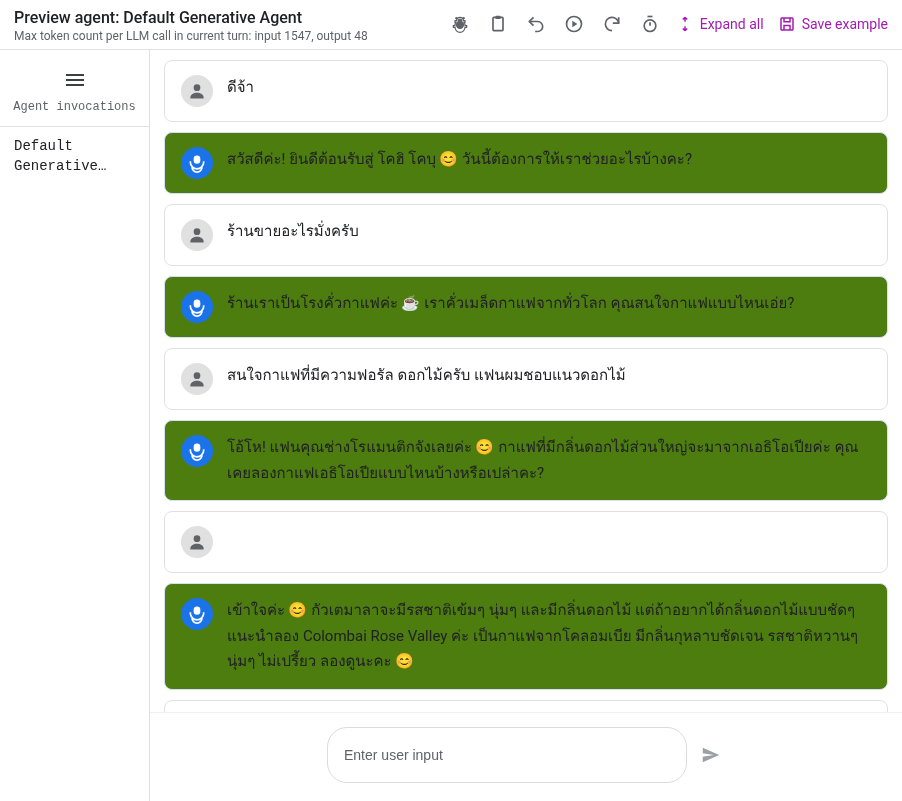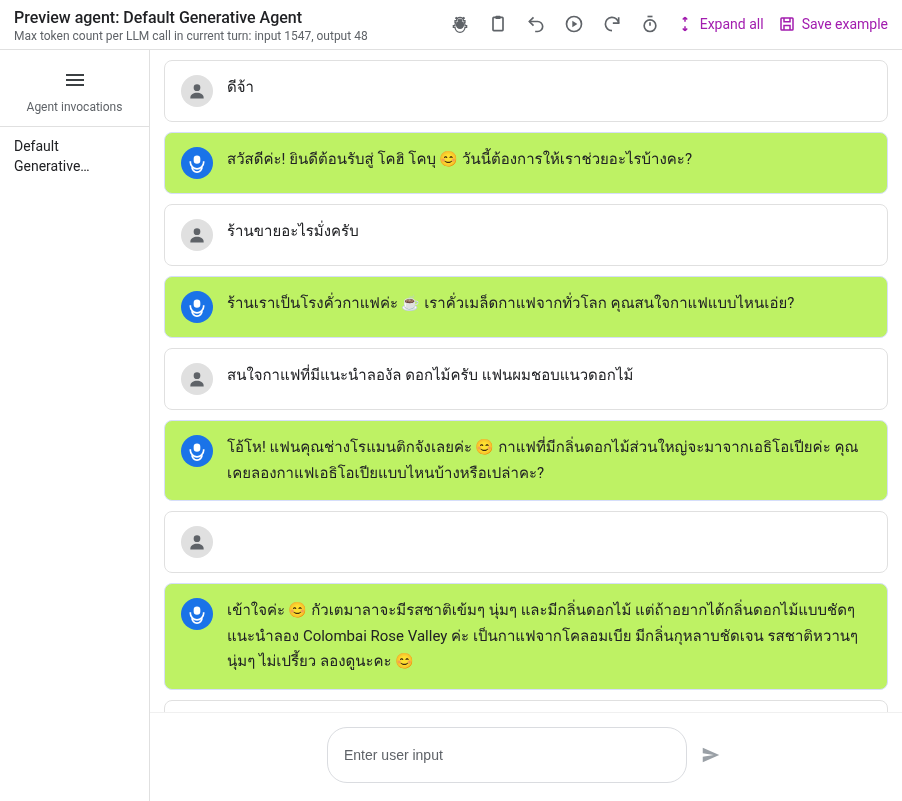--- a/index.html
+++ b/index.html
@@ -16,7 +16,7 @@
 .text-btn svg { width: 18px; height: 18px; }
 
 .body { display: flex; flex: 1; min-height: 0; }
-.sidebar { width: 150px; border-right: 1px solid #e0e0e0; display: flex; flex-direction: column; align-items: stretch; padding-top: 18px; }
+.sidebar { width: 150px; border-right: 1px solid #e0e0e0; display: flex; flex-direction: column; align-items: stretch; padding-top: 18px; font-family: Liberation Mono, monospace; }
 .sidebar-top { display: flex; flex-direction: column; align-items: center; }
 .hamburger { width: 24px; height: 24px; color: #3c4043; cursor: pointer; }
 .sidebar-label { font-size: 12px; color: #5f6368; margin-top: 8px; }

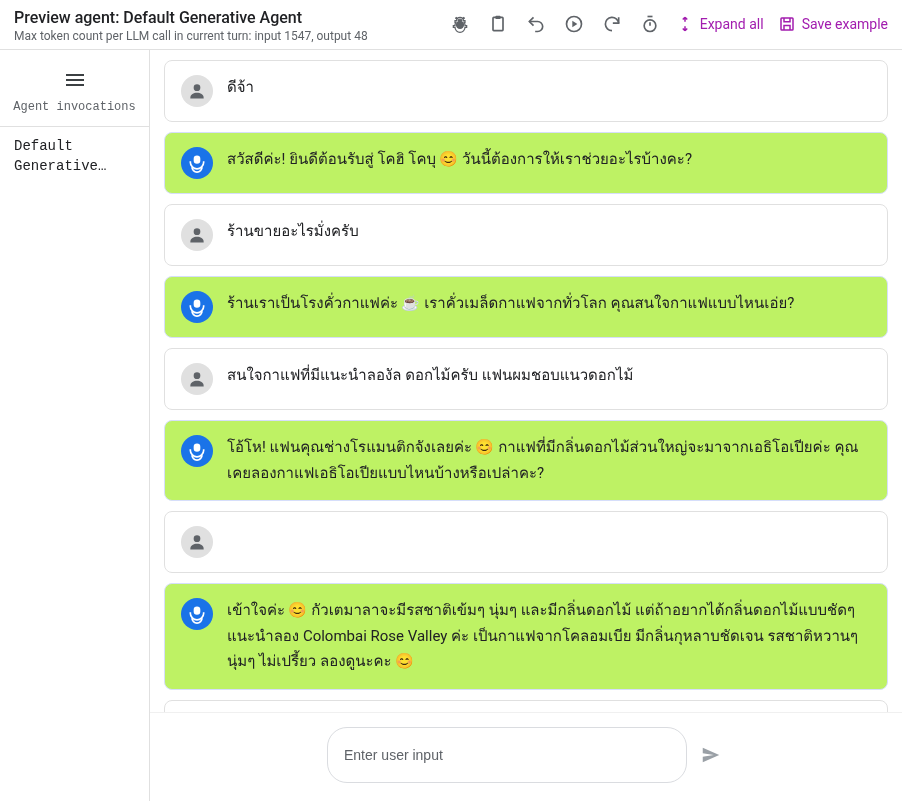--- a/index.html
+++ b/index.html
@@ -27,7 +27,7 @@
 .messages { flex: 1; overflow-y: auto; padding: 10px 14px; display: flex; flex-direction: column; gap: 10px; }
 
 .msg { display: flex; align-items: flex-start; gap: 14px; border-radius: 8px; padding: 14px 16px; border: 1px solid #e0e0e0; background: #fff; }
-.msg.agent { background: #bef264; border-color: #d6defa; }
+.msg.agent { background: #4d7c0f; border-color: #d6defa; }
 .avatar { width: 32px; height: 32px; border-radius: 50%; display: flex; align-items: center; justify-content: center; flex-shrink: 0; }
 .avatar.user { background: #e0e0e0; color: #5f6368; }
 .avatar.agent { background: #1a73e8; color: #fff; }

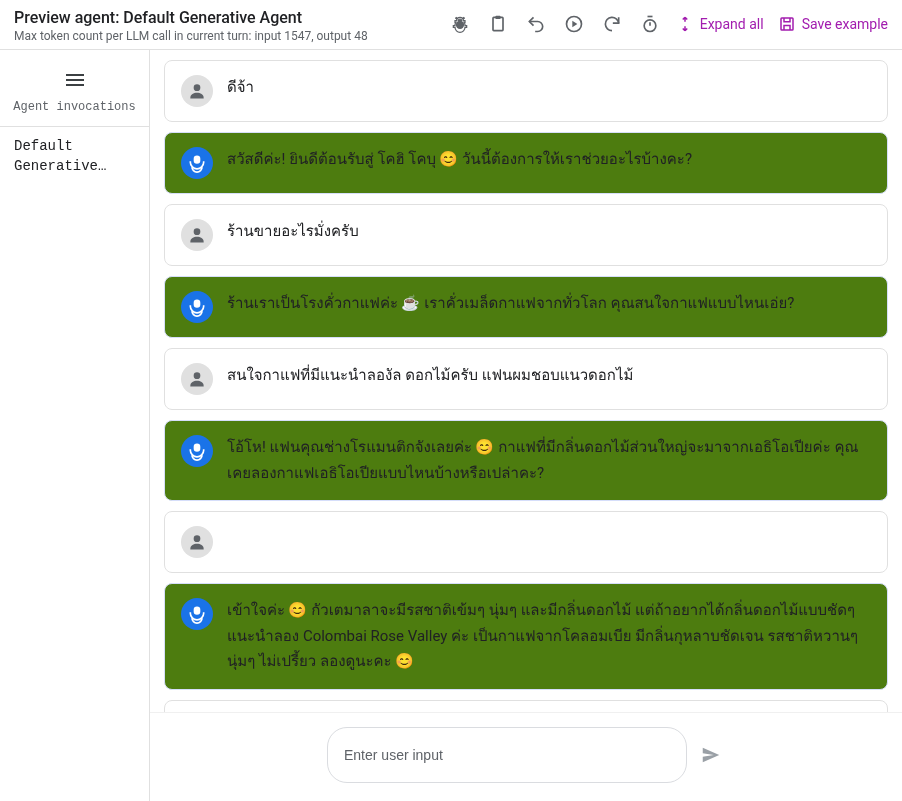--- a/index.html
+++ b/index.html
@@ -167,7 +167,7 @@
               <path d="M4 20c0-4 4-6 8-6s8 2 8 6v1H4z"></path>
             </svg>
           </div>
-          <div class="msg-text">สนใจกาแฟที่มีแนะนำลองัล ดอกไม้ครับ แฟนผมชอบแนวดอกไม้</div>
+          <div class="msg-text">สนใจกาแฟที่มีความฟอรัล ดอกไม้ครับ แฟนผมชอบแนวดอกไม้</div>
         </div>
         <div class="msg agent">
           <div class="avatar agent">

